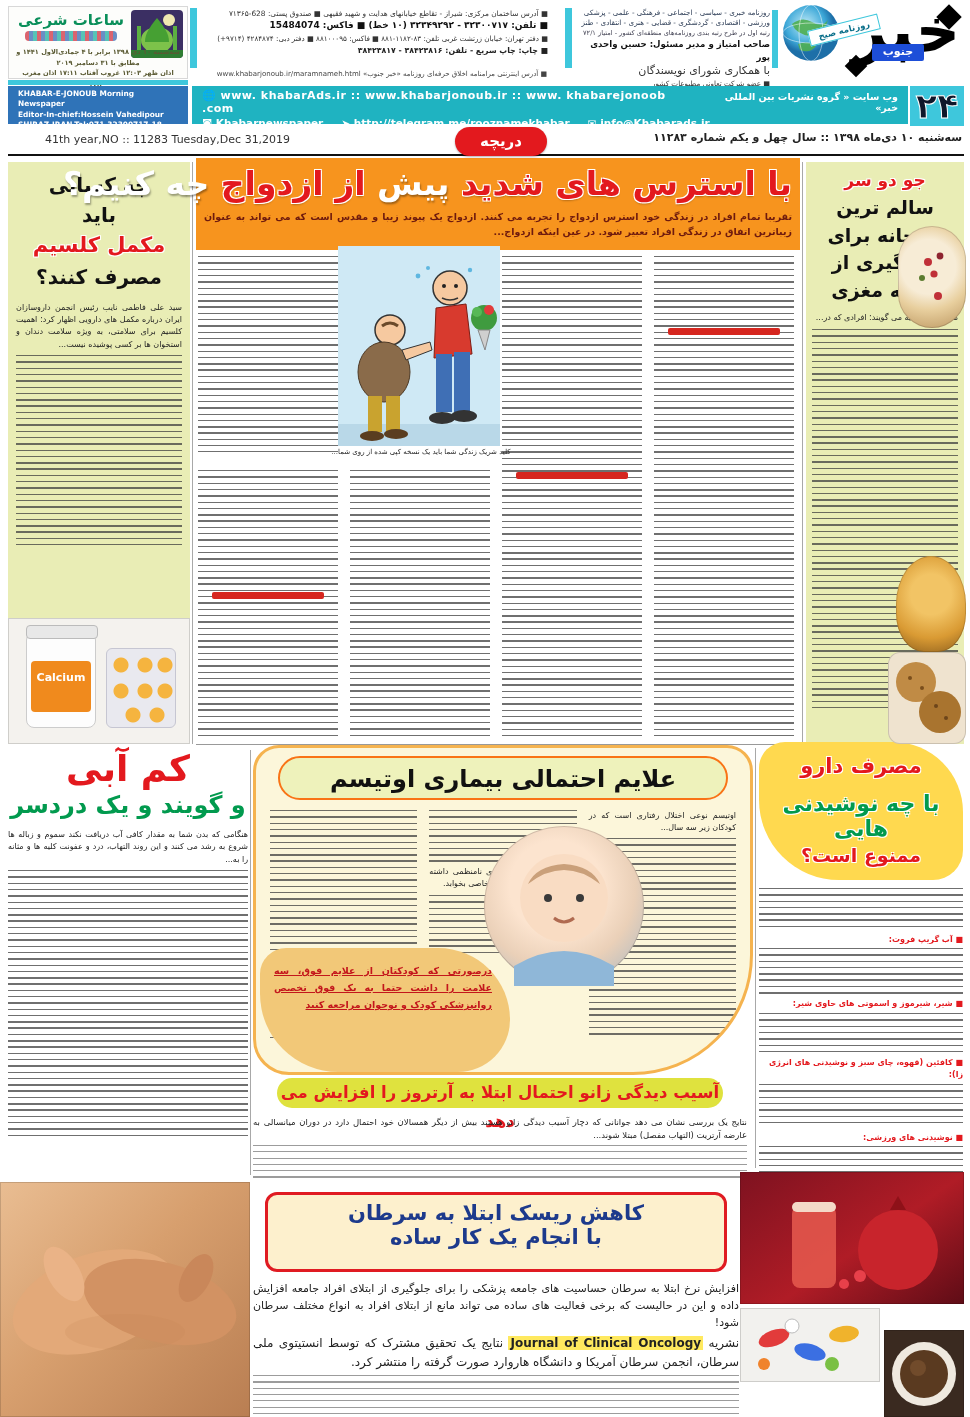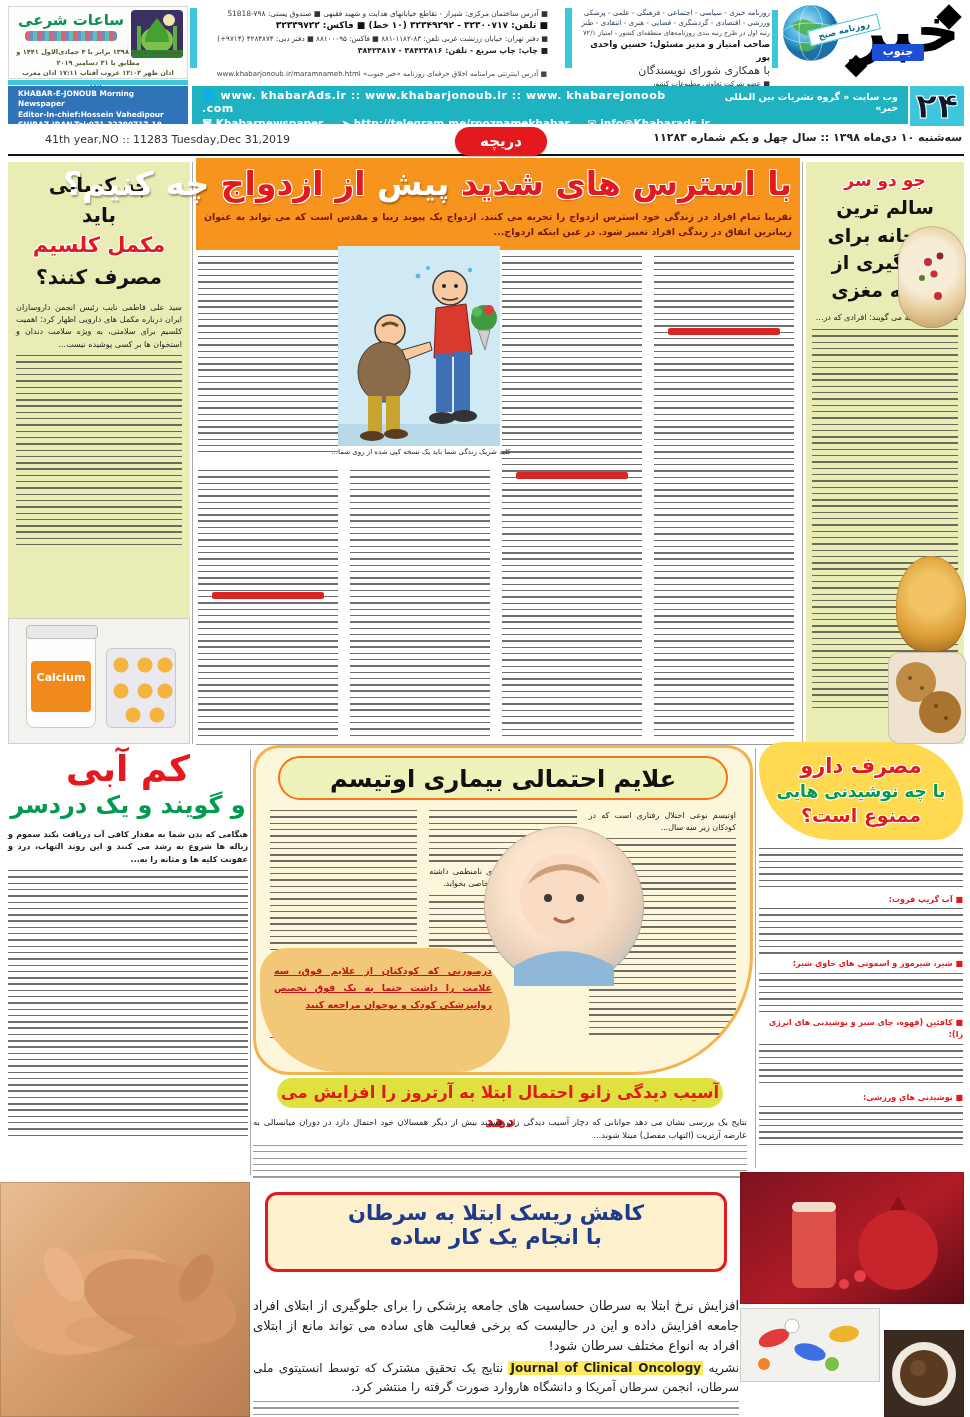--- a/index.html
+++ b/index.html
@@ -56,7 +56,7 @@
     <div class="abs" style="left:-2px;top:2px;width:7px;height:60px;background:#3ec7dc;transform:scaleX(-1);"></div>
     <div class="abs" style="right:0;top:2px;width:7px;height:60px;background:#3ec7dc;"></div>
     <div style="padding-right:12px;">
-      <div class="tiny" style="font-size:7.4px;color:#333;">■ آدرس ساختمان مرکزی: شیراز - تقاطع خیابانهای هدایت و شهید فقیهی ■ صندوق پستی: ۷۹۸-51818</div>
+      <div class="tiny" style="font-size:7.4px;color:#333;">■ آدرس ساختمان مرکزی: شیراز - تقاطع خیابانهای هدایت و شهید فقیهی ■ صندوق پستی: 628-۷۱۳۶۵</div>
       <div class="tiny b" style="font-size:9px;color:#111;">■ تلفن: ۳۲۳۰۰۷۱۷ - ۳۲۳۴۹۲۹۲ (۱۰ خط) ■ فاکس: ۳۲۳۳۹۷۲۲</div>
       <div class="tiny" style="font-size:7.2px;color:#333;">■ دفتر تهران: خیابان زرتشت غربی تلفن: ۸۳-۱۱۸۲-۸۸۱ ■ فاکس: ۸۸۱۰۰۰۹۵ ■ دفتر دبی: ۴۲۸۴۸۷۴ (۹۷۱۴+)</div>
       <div class="tiny b" style="font-size:7.8px;color:#222;">■ چاپ: چاپ سریع - تلفن: ۳۸۴۲۳۸۱۶ - ۳۸۴۲۳۸۱۷</div>

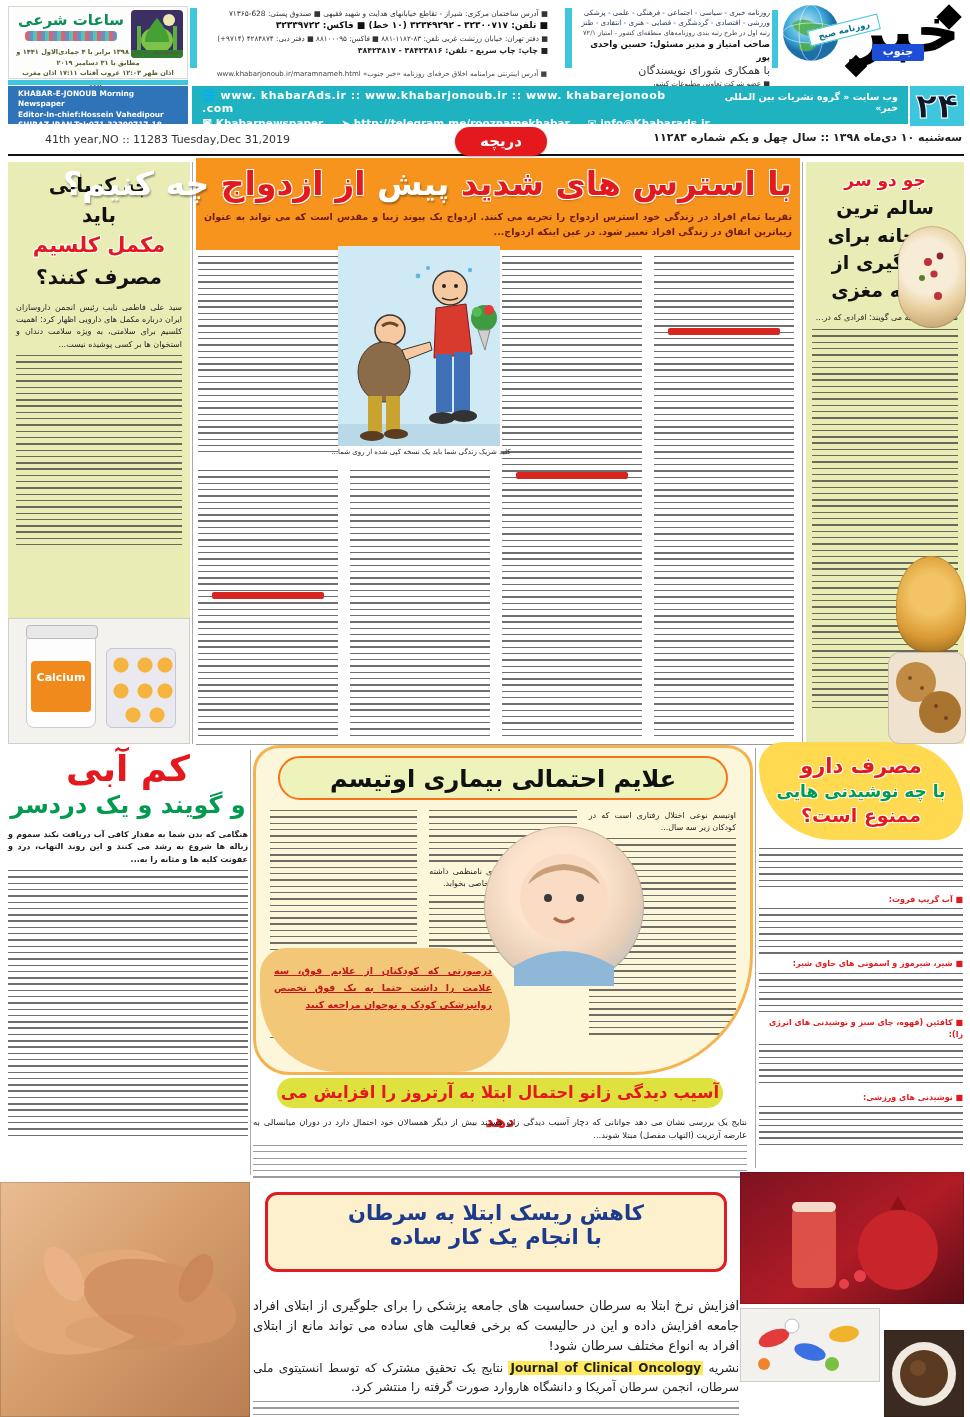--- a/index.html
+++ b/index.html
@@ -57,7 +57,7 @@
     <div class="abs" style="right:0;top:2px;width:7px;height:60px;background:#3ec7dc;"></div>
     <div style="padding-right:12px;">
       <div class="tiny" style="font-size:7.4px;color:#333;">■ آدرس ساختمان مرکزی: شیراز - تقاطع خیابانهای هدایت و شهید فقیهی ■ صندوق پستی: 628-۷۱۳۶۵</div>
-      <div class="tiny b" style="font-size:9px;color:#111;">■ تلفن: ۳۲۳۰۰۷۱۷ - ۳۲۳۴۹۲۹۲ (۱۰ خط) ■ فاکس: ۳۲۳۳۹۷۲۲</div>
+      <div class="tiny b" style="font-size:9px;color:#111;">■ تلفن: ۳۲۳۰۰۷۱۷ - ۳۲۳۴۹۲۹۲ (۱۰ خط) ■ فاکس: 15484074</div>
       <div class="tiny" style="font-size:7.2px;color:#333;">■ دفتر تهران: خیابان زرتشت غربی تلفن: ۸۳-۱۱۸۲-۸۸۱ ■ فاکس: ۸۸۱۰۰۰۹۵ ■ دفتر دبی: ۴۲۸۴۸۷۴ (۹۷۱۴+)</div>
       <div class="tiny b" style="font-size:7.8px;color:#222;">■ چاپ: چاپ سریع - تلفن: ۳۸۴۲۳۸۱۶ - ۳۸۴۲۳۸۱۷</div>
     </div>

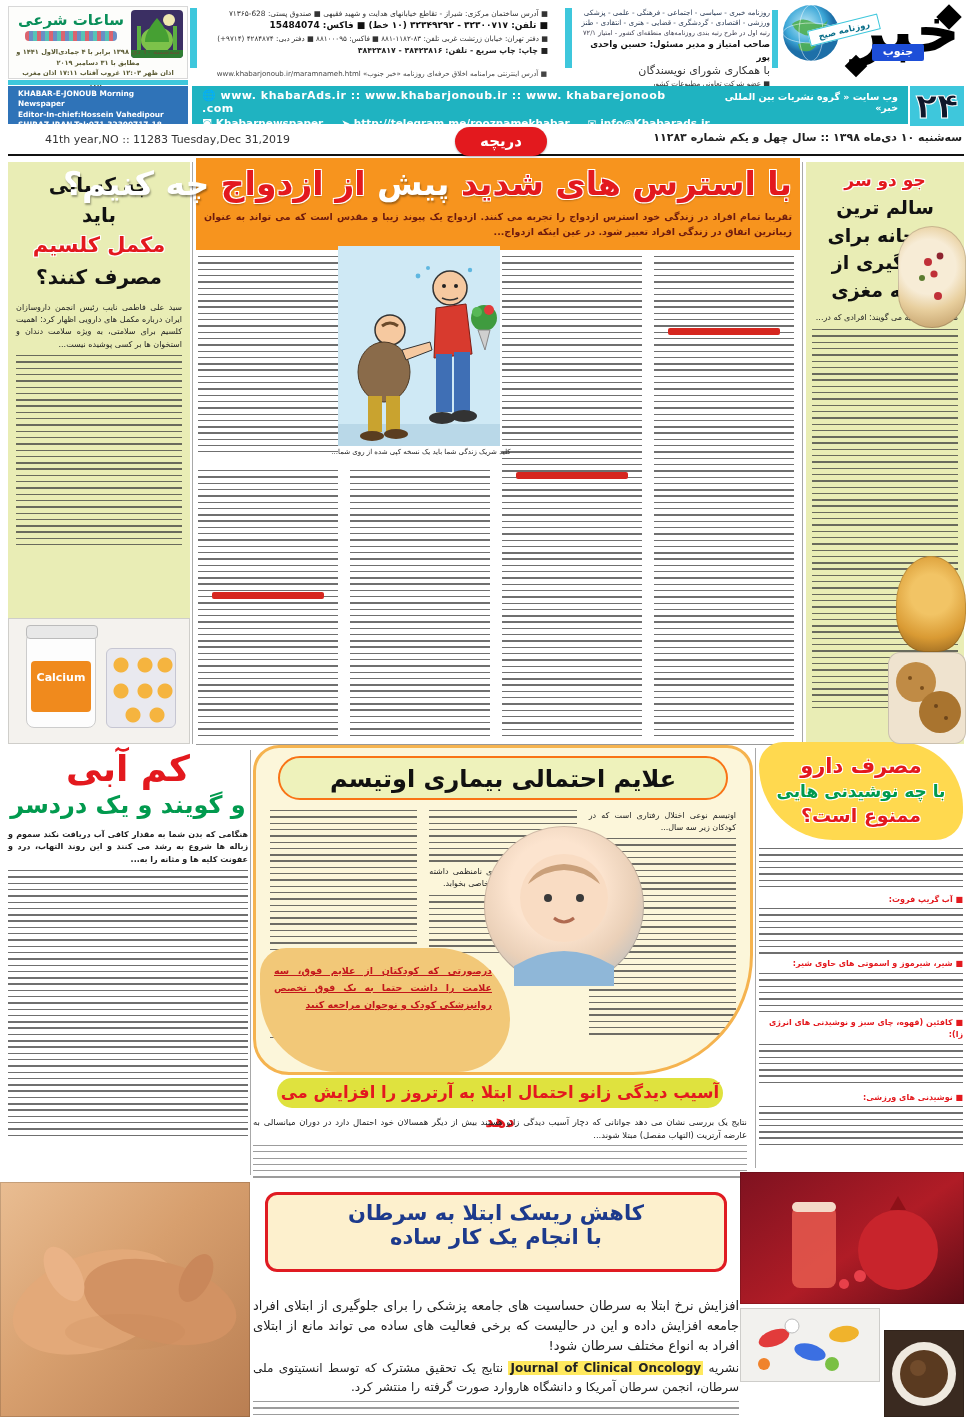--- a/index.html
+++ b/index.html
@@ -289,7 +289,7 @@
   <div class="abs" style="left:759px;top:742px;width:204px;">
     <div style="background:#ffd94f;border-radius:26px 70px 30px 80px;padding:12px 6px 14px 6px;">
       <div class="rtl b ctr news-red outline-s" style="font-size:21px;">مصرف دارو</div>
-      <div class="rtl b ctr news-green outline-s" style="font-size:17px;margin-top:3px;">با چه نوشیدنی هایی</div>
+      <div class="rtl b ctr news-green outline-s" style="font-size:22px;margin-top:13px;">با چه نوشیدنی هایی</div>
       <div class="rtl b ctr news-red outline-s" style="font-size:19px;margin-top:3px;">ممنوع است؟</div>
     </div>
     <div style="margin-top:8px;">

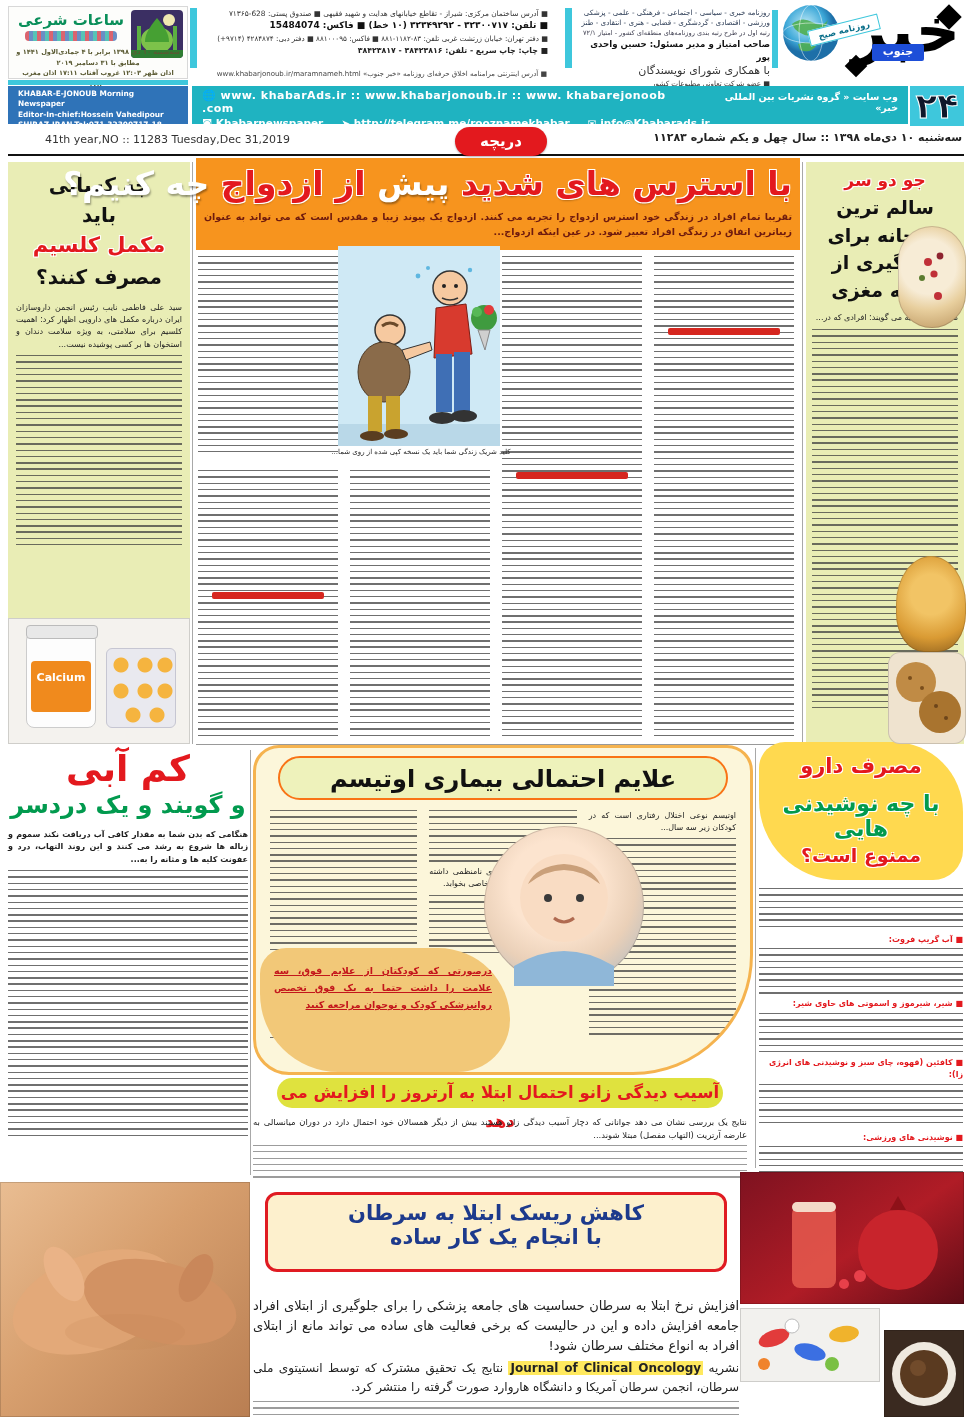--- a/index.html
+++ b/index.html
@@ -236,7 +236,7 @@
   <div class="abs" style="left:8px;top:748px;width:240px;">
     <div class="rtl b ctr news-red outline-s" style="font-size:36px;">کم آبی</div>
     <div class="rtl b ctr news-green outline-s" style="font-size:24px;margin-top:2px;">و گویند و یک دردسر</div>
-    <div class="rtl jt tiny" style="margin-top:10px;font-weight:bold;">هنگامی که بدن شما به مقدار کافی آب دریافت نکند سموم و زباله ها شروع به رشد می کنند و این روند التهاب، درد و عفونت کلیه ها و مثانه را به...</div>
+    <div class="rtl jt tiny" style="margin-top:10px;">هنگامی که بدن شما به مقدار کافی آب دریافت نکند سموم و زباله ها شروع به رشد می کنند و این روند التهاب، درد و عفونت کلیه ها و مثانه را به...</div>
     <div class="fx" style="height:268px;margin-top:4px;"></div>
   </div>
   <div class="abs photo" style="left:0;top:1182px;width:250px;height:235px;background:linear-gradient(135deg,#e9bd92 0%,#d79f6e 45%,#b97e52 100%);">

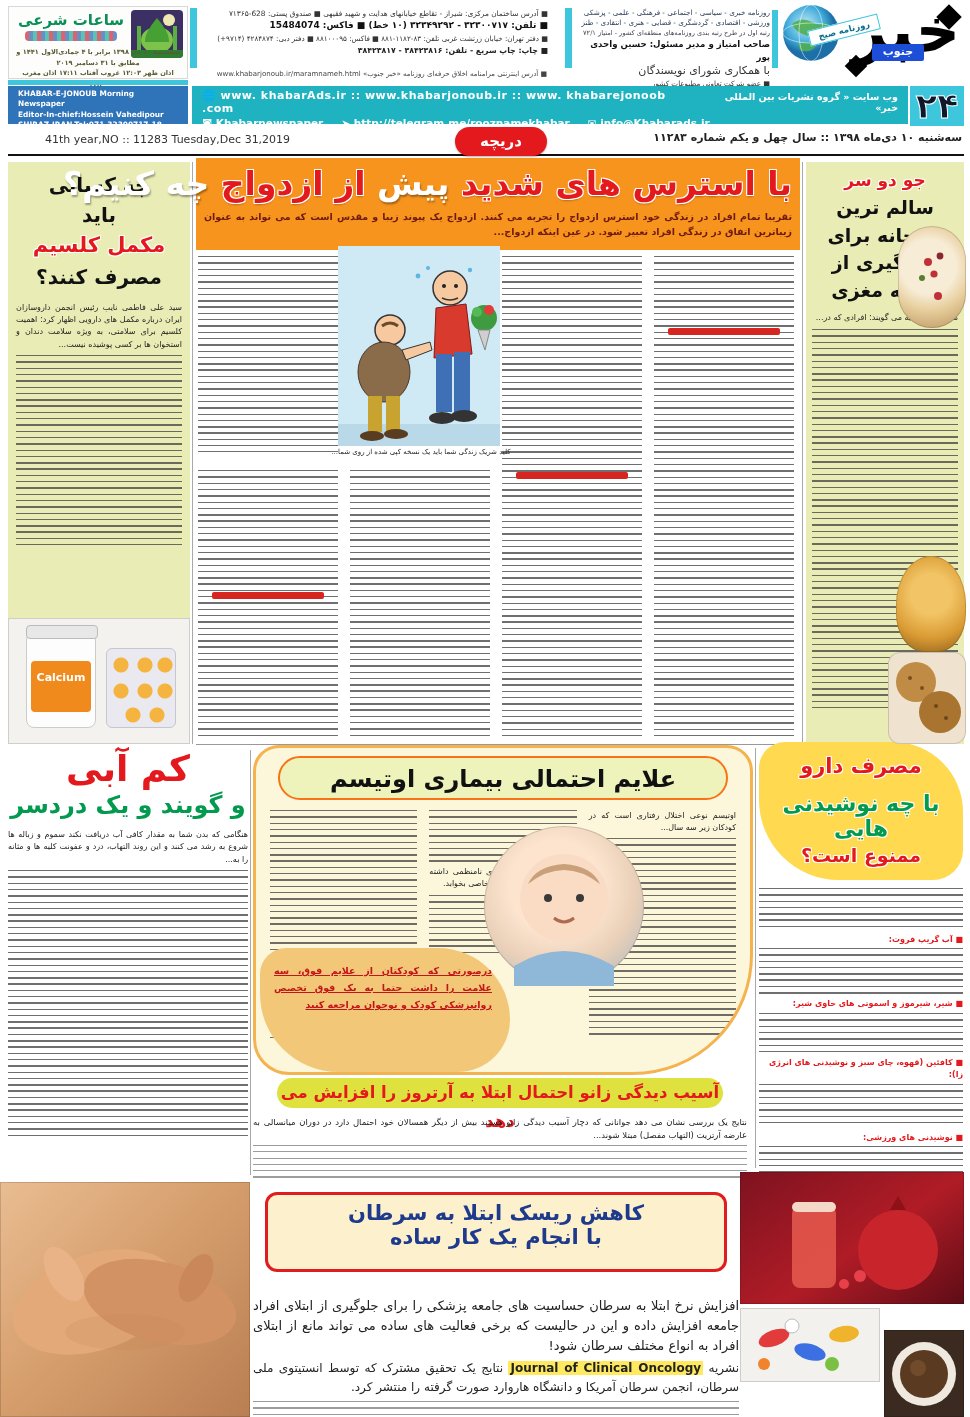--- a/index.html
+++ b/index.html
@@ -316,7 +316,7 @@
       <div class="rtl b ctr" style="font-size:21px;color:#1d3a8c;">کاهش ریسک ابتلا به سرطان</div>
       <div class="rtl b ctr" style="font-size:21px;color:#1d3a8c;">با انجام یک کار ساده</div>
     </div>
-    <div class="rtl jt tiny" style="margin-top:24px;font-size:13px;">افزایش نرخ ابتلا به سرطان حساسیت های جامعه پزشکی را برای جلوگیری از ابتلای افراد جامعه افزایش داده و این در حالیست که برخی فعالیت های ساده می تواند مانع از ابتلای افراد به انواع مختلف سرطان شود!</div>
+    <div class="rtl jt tiny" style="margin-top:8px;font-size:11px;">افزایش نرخ ابتلا به سرطان حساسیت های جامعه پزشکی را برای جلوگیری از ابتلای افراد جامعه افزایش داده و این در حالیست که برخی فعالیت های ساده می تواند مانع از ابتلای افراد به انواع مختلف سرطان شود!</div>
     <div class="rtl jt tiny" style="margin-top:3px;font-size:12px;">
       <span>نشریه</span>
       <span class="b" style="background:#ffe95e;padding:0 2px;direction:ltr;unicode-bidi:embed;">Journal of Clinical Oncology</span>

